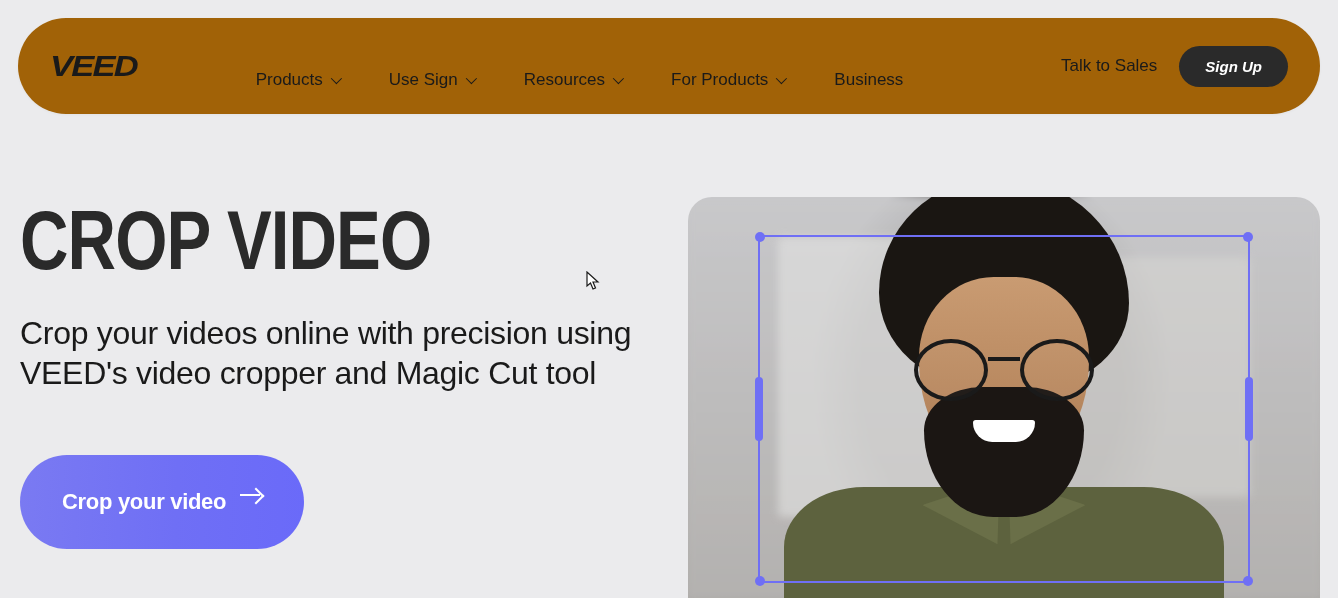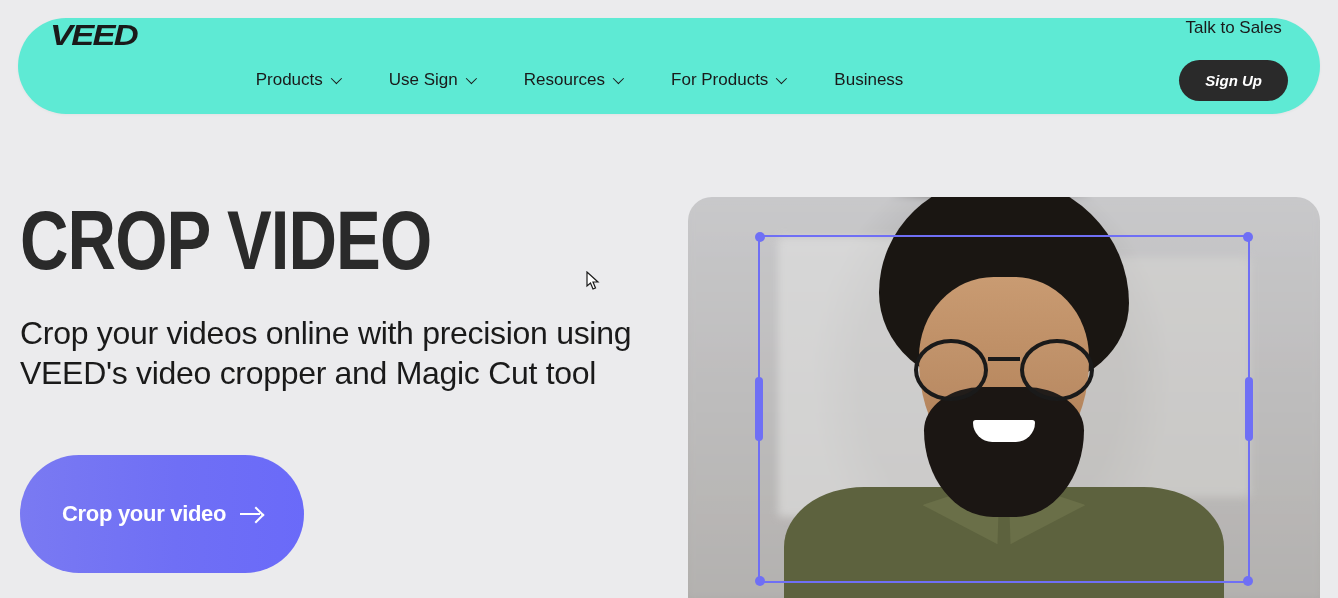--- a/index.html
+++ b/index.html
@@ -12,11 +12,12 @@
       position: relative;
     }
     .header {
-      background: #5eead4;
+      background: #a16207;
       border-radius: 48px;
       margin: 18px 18px 0 18px;
       height: 96px;
       display: flex;
+      align-items: center;
       padding: 0 32px;
       box-shadow: 0 1px 3px rgba(0,0,0,0.04);
     }

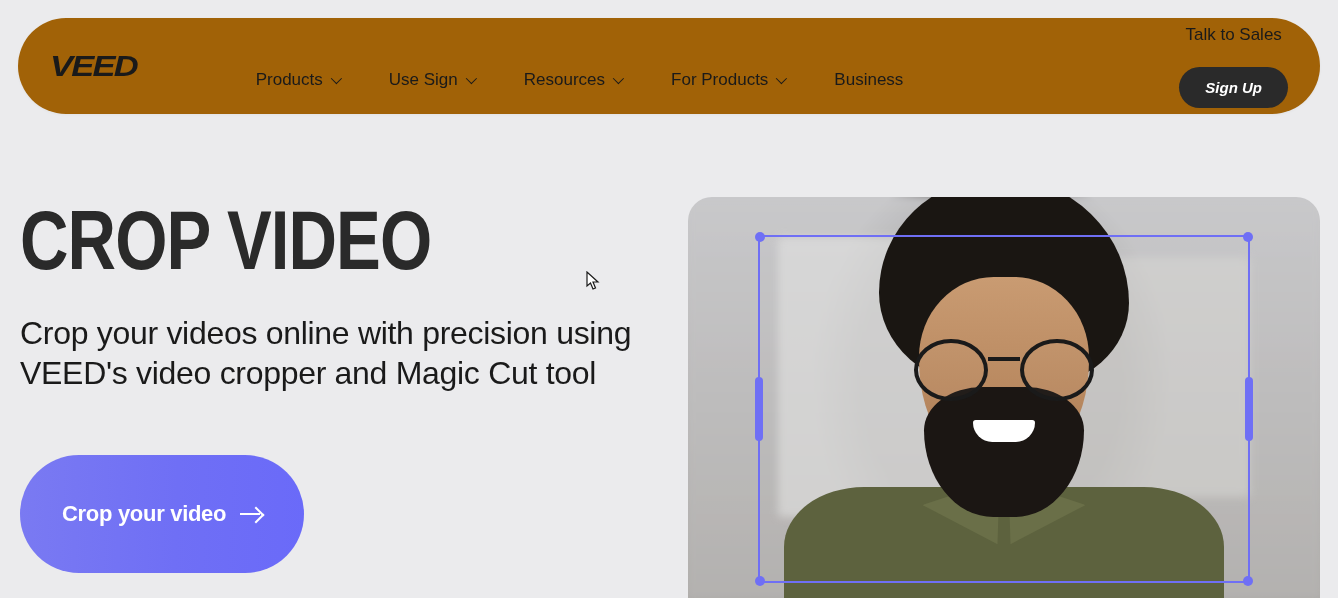--- a/index.html
+++ b/index.html
@@ -60,7 +60,6 @@
       display: flex;
       align-items: center;
       gap: 22px;
-      flex-direction: column;
     }
     .talk-sales {
       font-size: 17px;

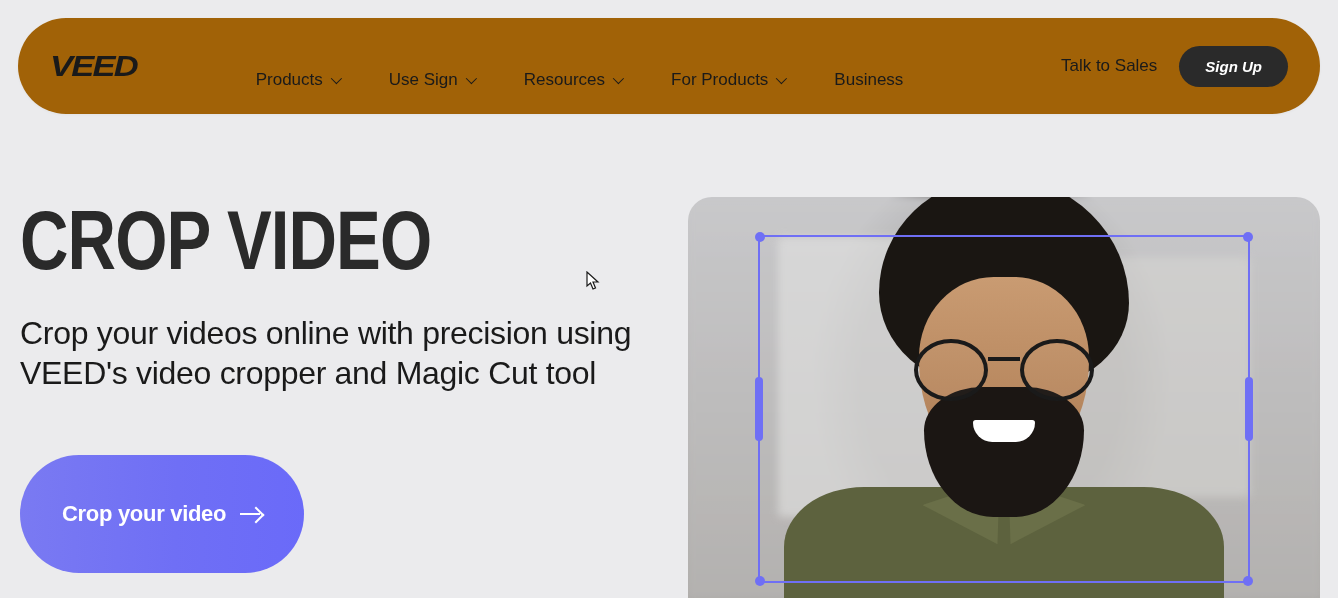--- a/index.html
+++ b/index.html
@@ -118,12 +118,12 @@
     }
     .btn-cta {
       display: inline-flex;
-      align-items: center;
+      align-items: flex-start;
       gap: 14px;
       background: linear-gradient(92deg, #7a7af2 0%, #6f6ff5 55%, #6a6af9 100%);
       border: none;
       border-radius: 60px;
-      padding: 46px 42px;
+      padding: 34px 42px;
       font-size: 22px;
       font-weight: 600;
       color: #fff;

